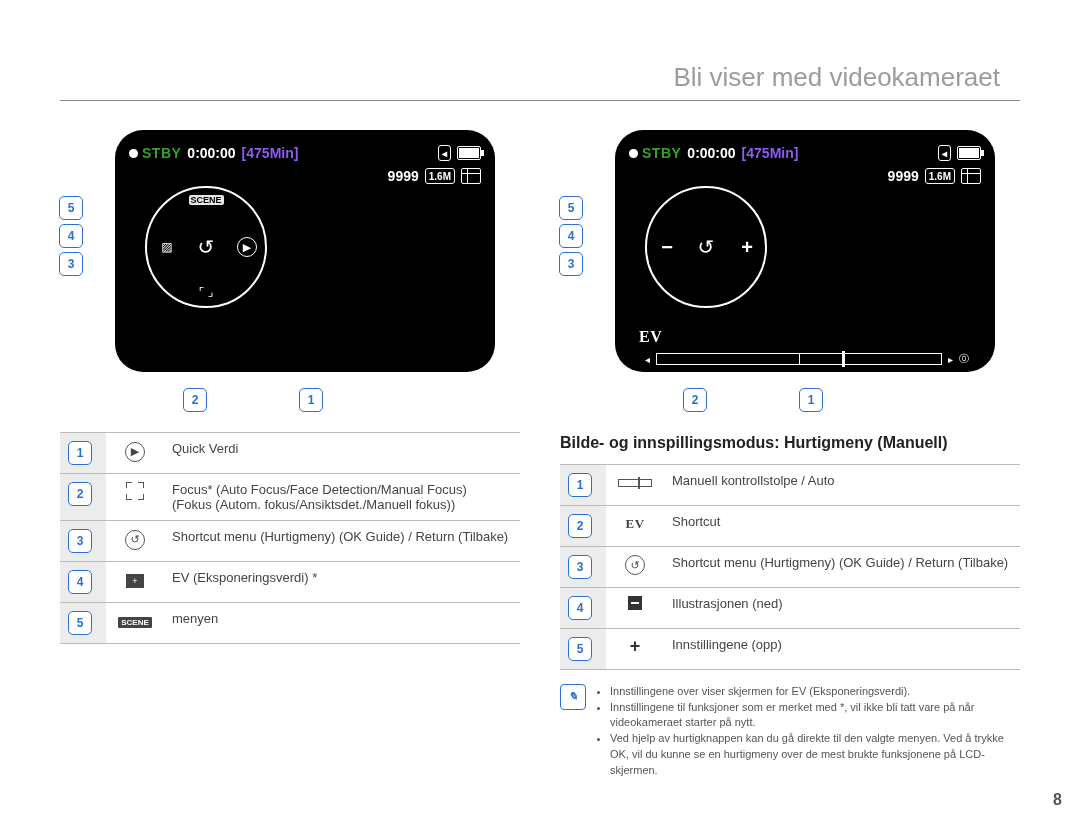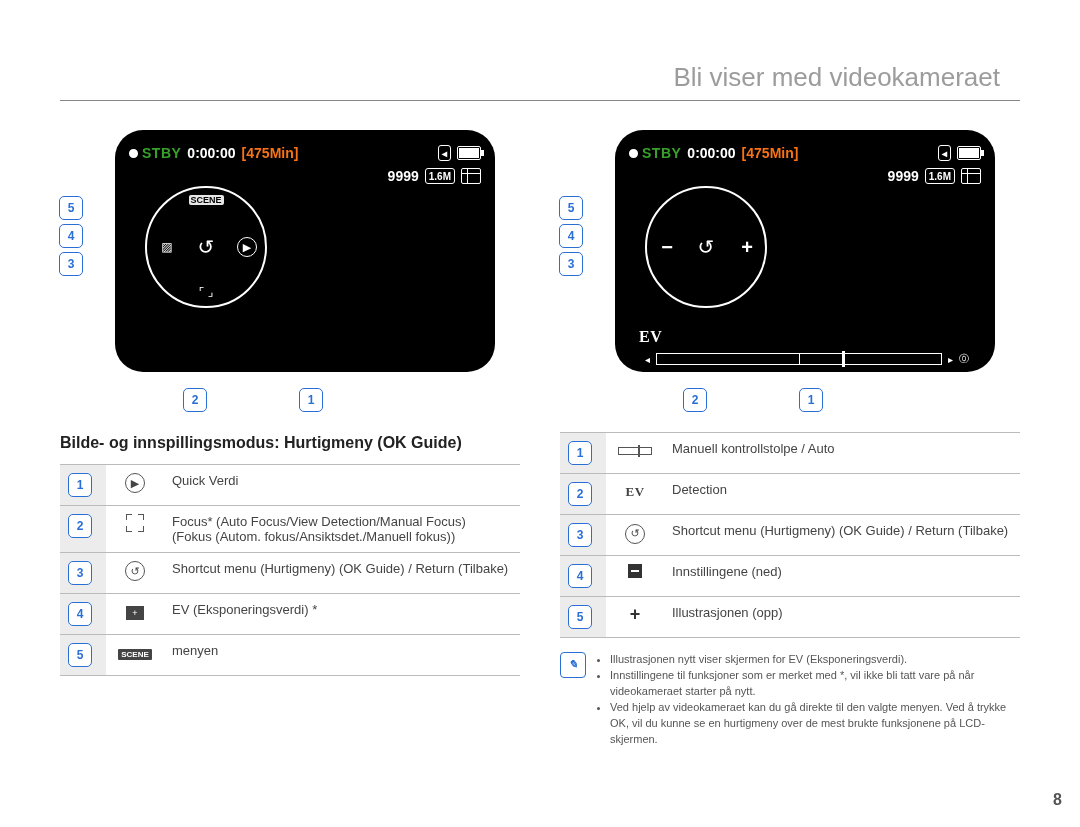--- a/index.html
+++ b/index.html
@@ -66,7 +66,7 @@
   }
   .stby { color: #36a22a; font-weight: bold; letter-spacing: 0.5px; }
   .time-white { color: #fff; }
-  .brackets { color: #f97316; }
+  .brackets { color: #8b5cf6; }
   .right-icons { margin-left: auto; display: flex; gap: 6px; align-items: center; }
   .chip {
     display: inline-flex;

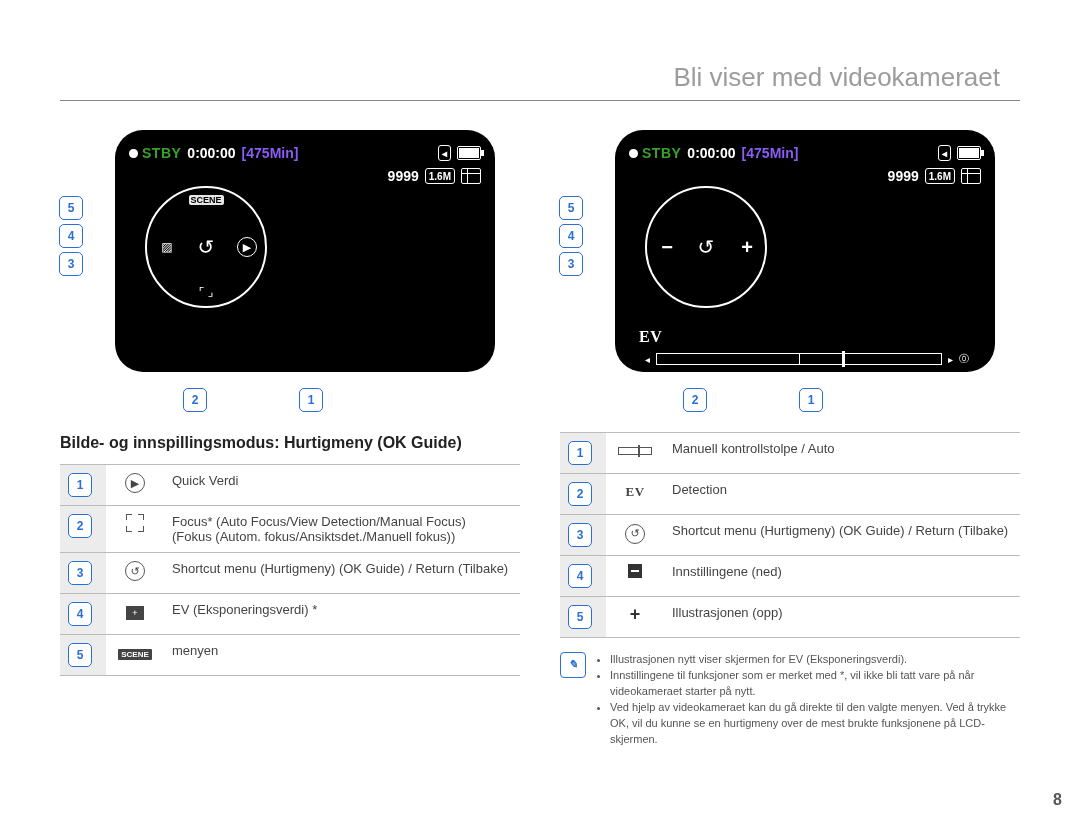--- a/index.html
+++ b/index.html
@@ -300,7 +300,6 @@
       </div>
     </div>
 
-    <div class="h2">Bilde- og innspillingsmodus: Hurtigmeny (OK Guide)</div>
     <table class="legend">
       <tbody>
           <tr>

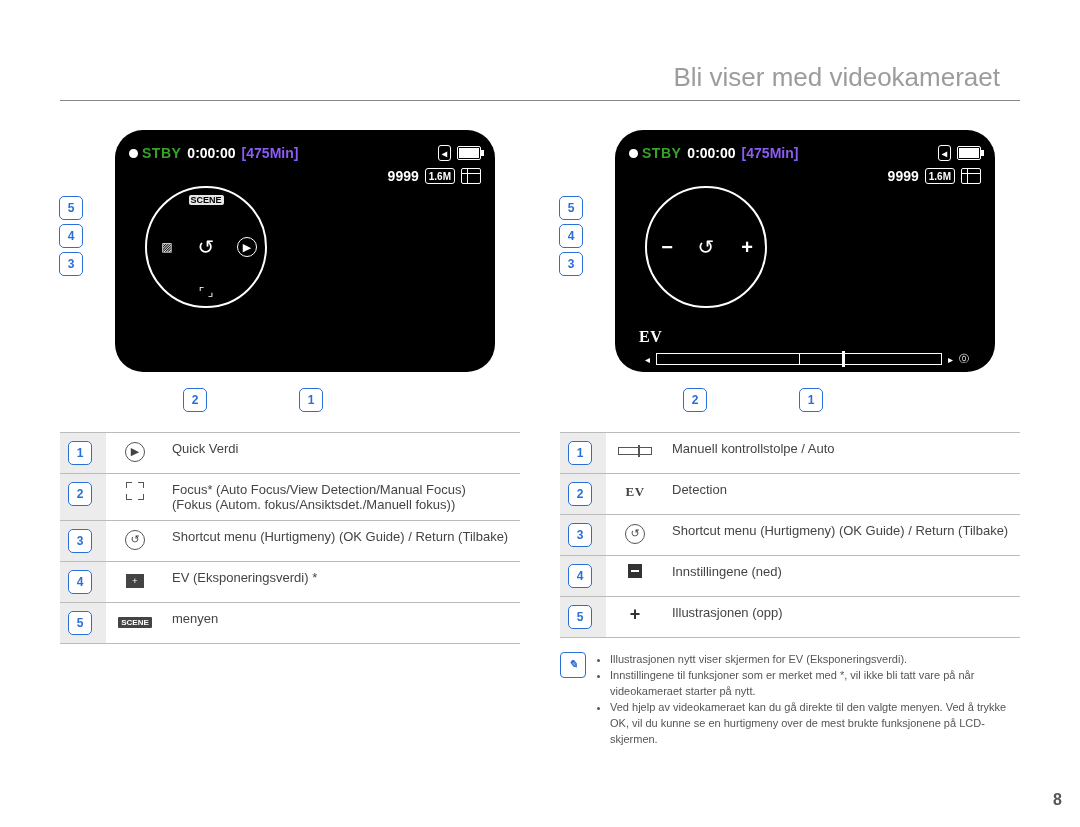--- a/index.html
+++ b/index.html
@@ -389,6 +389,7 @@
       </div>
     </div>
 
+    <div class="h2">Bilde- og innspillingsmodus: Hurtigmeny (Manuell)</div>
     <table class="legend">
       <tbody>
           <tr>

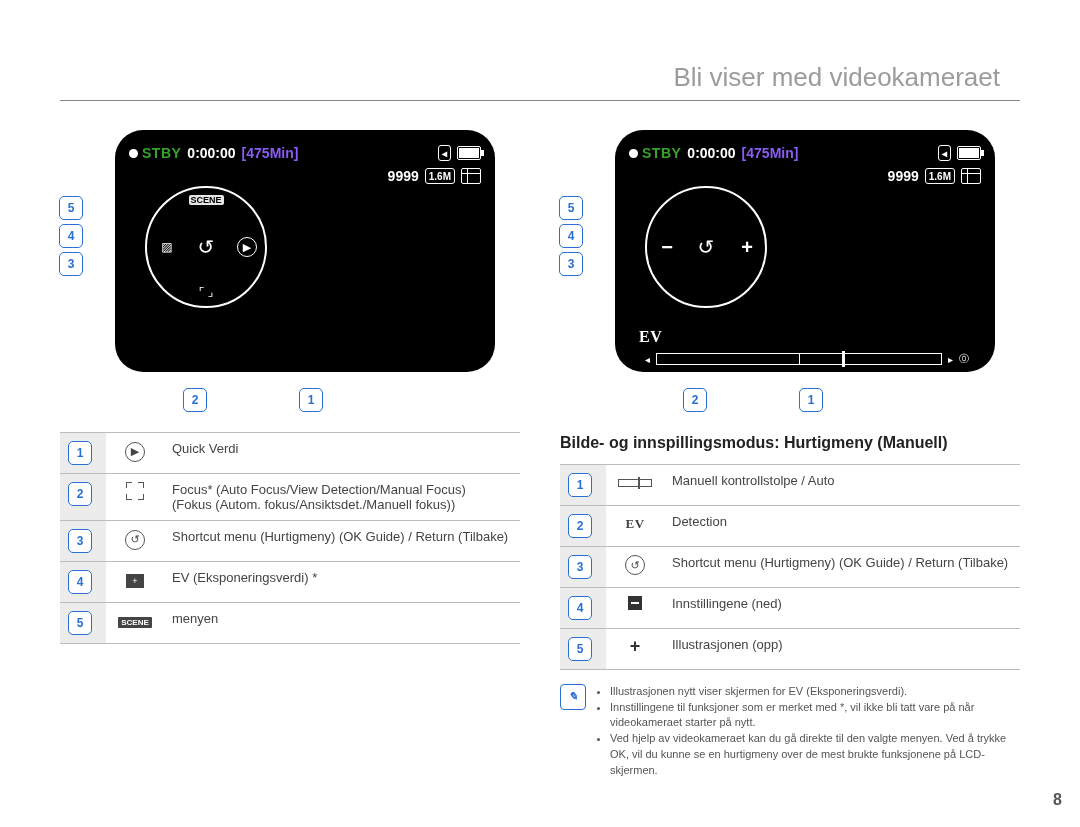--- a/index.html
+++ b/index.html
@@ -314,7 +314,7 @@
               <div class="callout-num">2</div>
             </td>
         <td class="icon-cell"><span class="focus-sq"><span class="c2"></span><span class="c3"></span></span></td>
-        <td style="white-space:pre-line">Focus* (Auto Focus/View Detection/Manual Focus)
+        <td style="white-space:pre-line">Focus* (Auto Focus/Face Detection/Manual Focus)
 (Fokus (Autom. fokus/Ansiktsdet./Manuell fokus))</td>
       </tr>
       <tr>

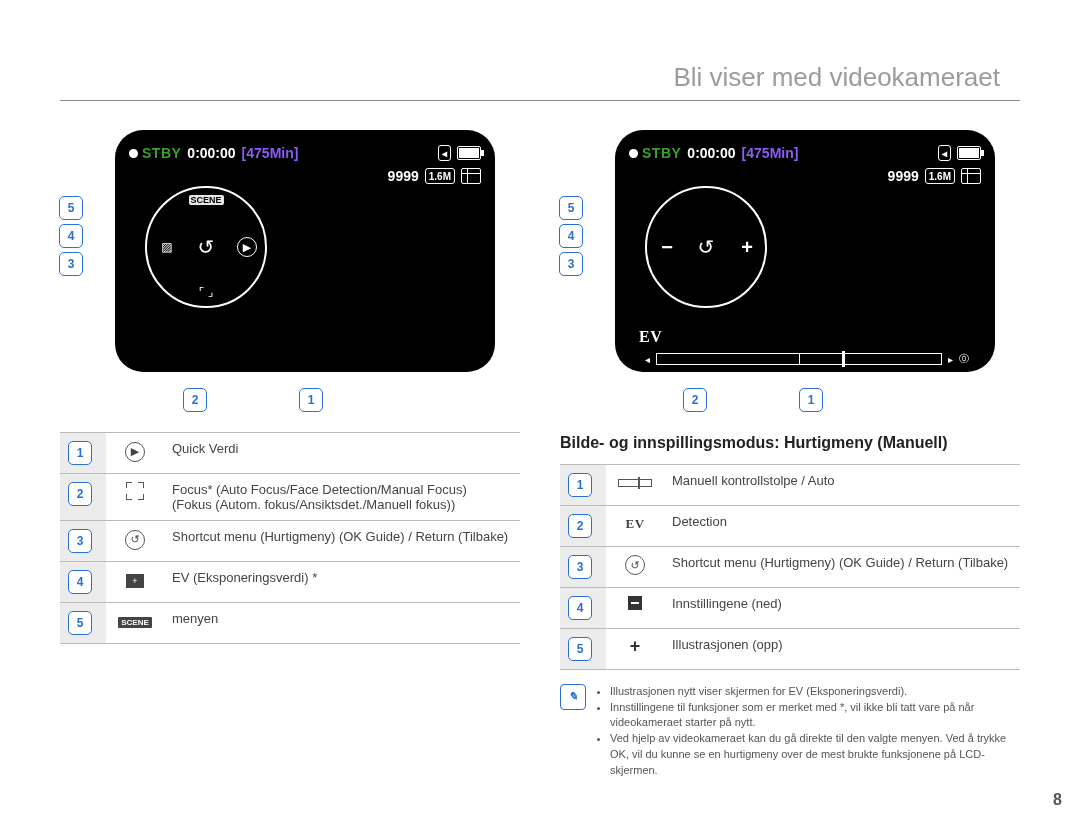--- a/index.html
+++ b/index.html
@@ -404,7 +404,7 @@
               <div class="callout-num">2</div>
             </td>
         <td class="icon-cell"><span class="ev-serif">EV</span></td>
-        <td>Detection</td>
+        <td>Shortcut</td>
       </tr>
       <tr>
         <td class="num-cell">

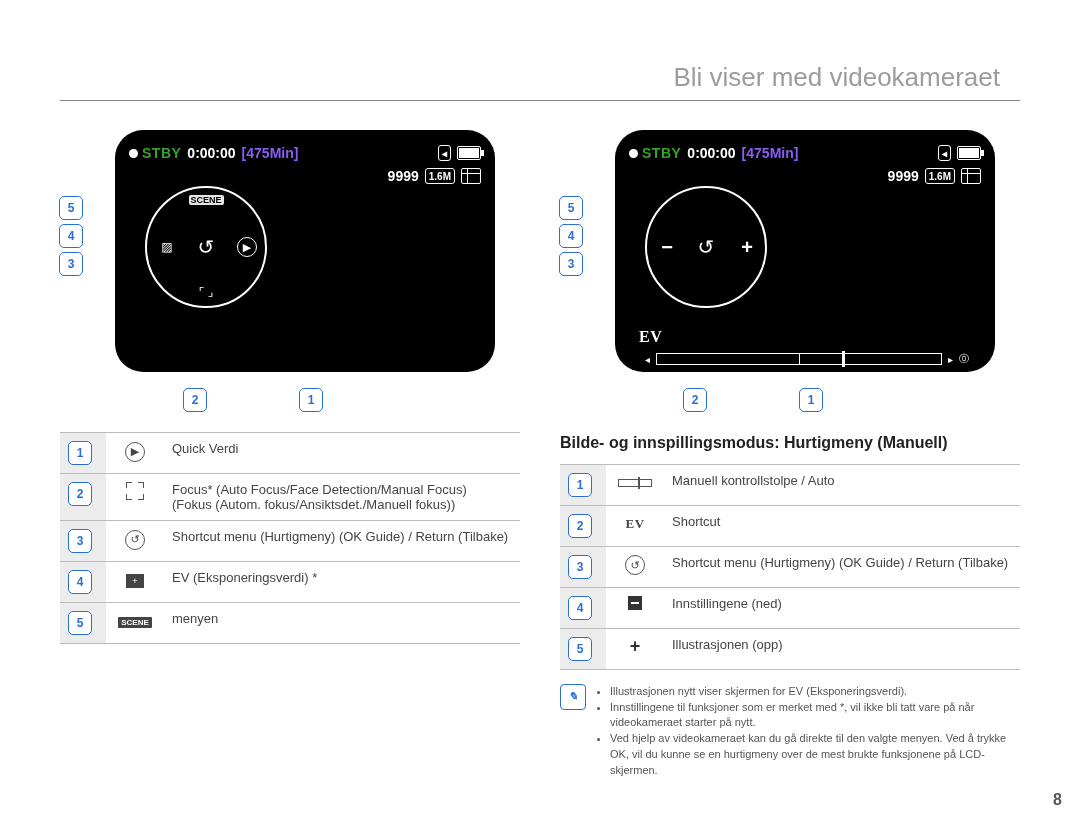--- a/index.html
+++ b/index.html
@@ -418,7 +418,7 @@
               <div class="callout-num">4</div>
             </td>
         <td class="icon-cell"><span class="minus-icon"></span></td>
-        <td>Innstillingene (ned)</td>
+        <td>Illustrasjonen (ned)</td>
       </tr>
       <tr>
         <td class="num-cell">

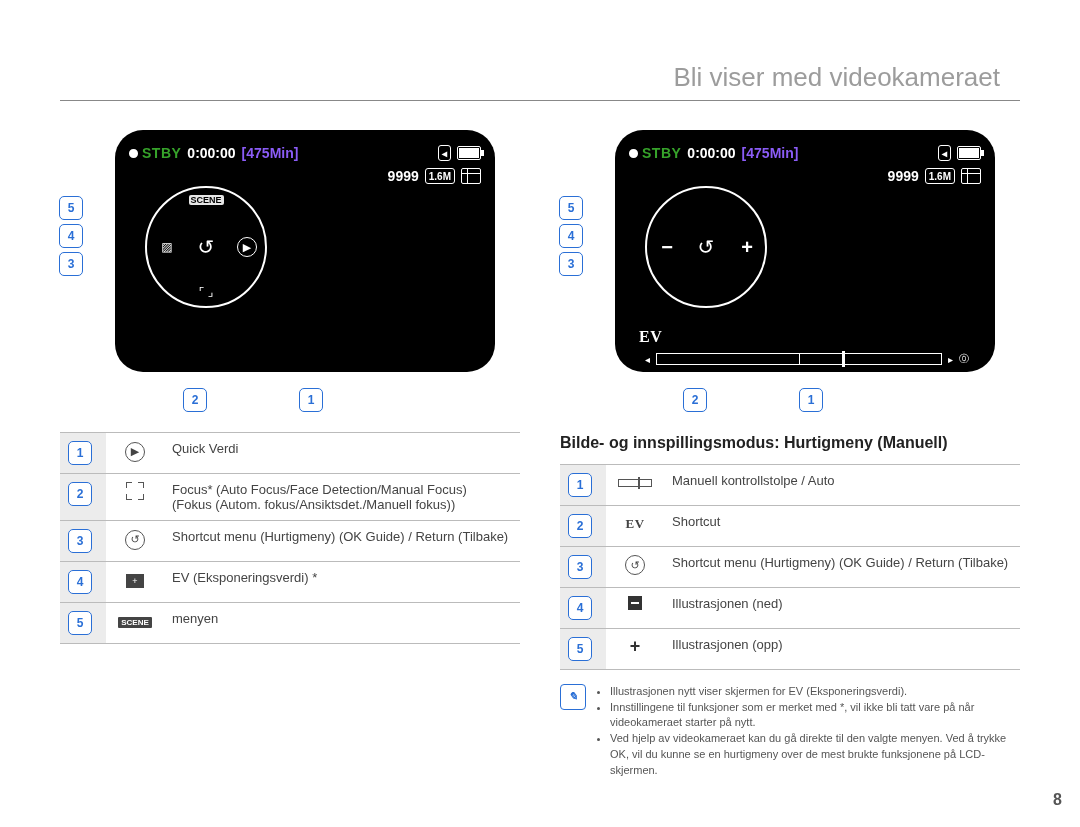--- a/index.html
+++ b/index.html
@@ -425,7 +425,7 @@
               <div class="callout-num">5</div>
             </td>
         <td class="icon-cell"><span class="plus-icon">+</span></td>
-        <td>Illustrasjonen (opp)</td>
+        <td>Innstillingene (opp)</td>
       </tr>
     </tbody>
       </table>

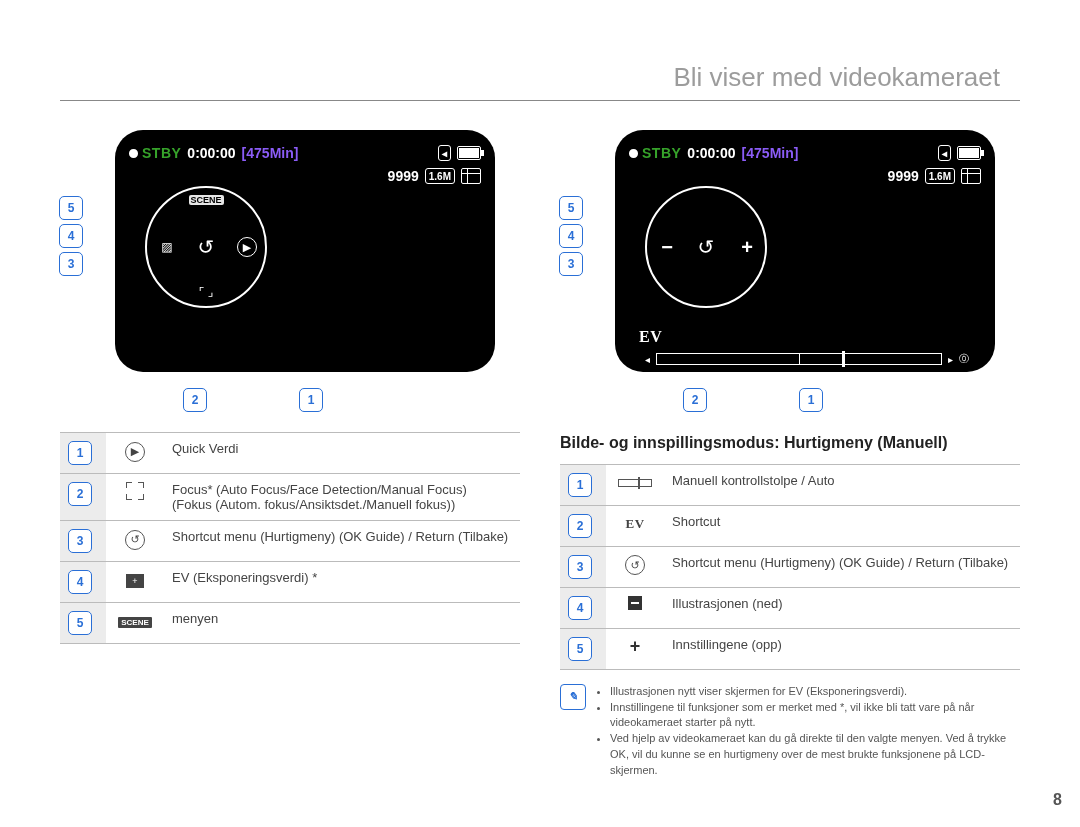--- a/index.html
+++ b/index.html
@@ -433,7 +433,7 @@
     <div class="note-box">
       <div class="note-icon">✎</div>
       <ul>
-        <li>Illustrasjonen nytt viser skjermen for EV (Eksponeringsverdi).</li>
+        <li>Innstillingene over viser skjermen for EV (Eksponeringsverdi).</li>
         <li>Innstillingene til funksjoner som er merket med *, vil ikke bli tatt vare på når videokameraet starter på nytt.</li>
         <li>Ved hjelp av videokameraet kan du gå direkte til den valgte menyen. Ved å trykke OK, vil du kunne se en hurtigmeny over de mest brukte funksjonene på LCD-skjermen.</li>
       </ul>

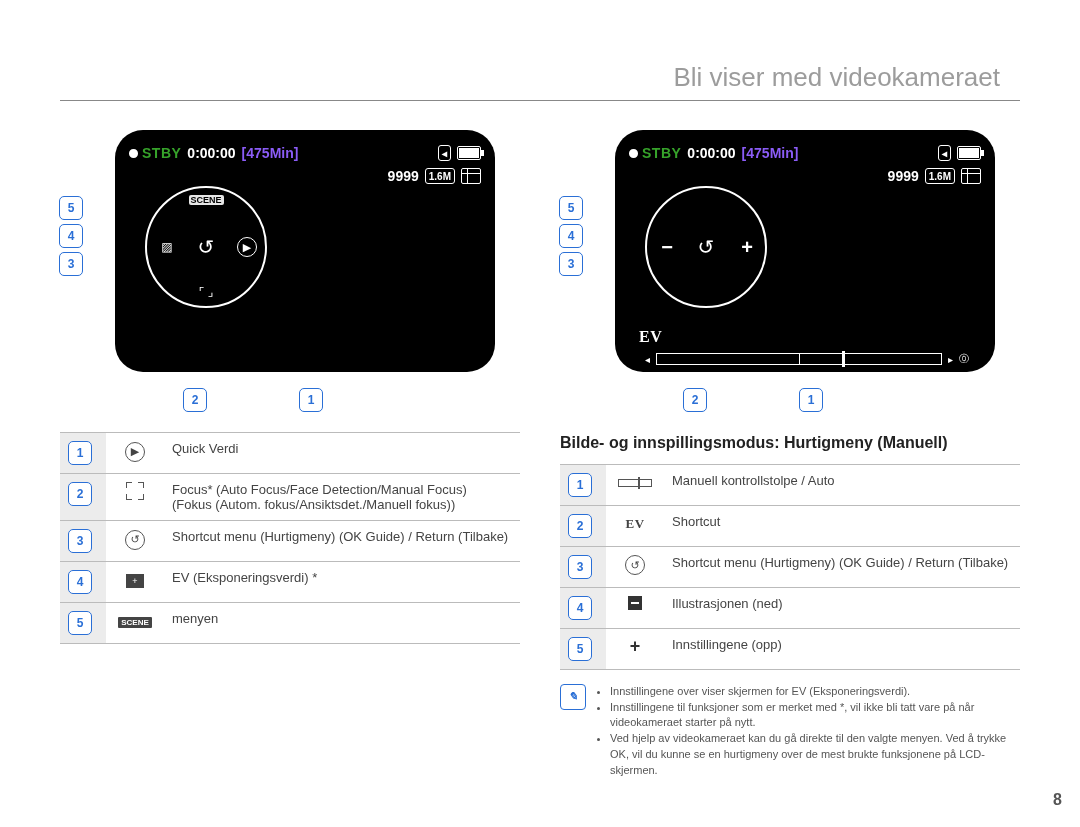--- a/index.html
+++ b/index.html
@@ -435,7 +435,7 @@
       <ul>
         <li>Innstillingene over viser skjermen for EV (Eksponeringsverdi).</li>
         <li>Innstillingene til funksjoner som er merket med *, vil ikke bli tatt vare på når videokameraet starter på nytt.</li>
-        <li>Ved hjelp av videokameraet kan du gå direkte til den valgte menyen. Ved å trykke OK, vil du kunne se en hurtigmeny over de mest brukte funksjonene på LCD-skjermen.</li>
+        <li>Ved hjelp av hurtigknappen kan du gå direkte til den valgte menyen. Ved å trykke OK, vil du kunne se en hurtigmeny over de mest brukte funksjonene på LCD-skjermen.</li>
       </ul>
     </div>
   </div>

